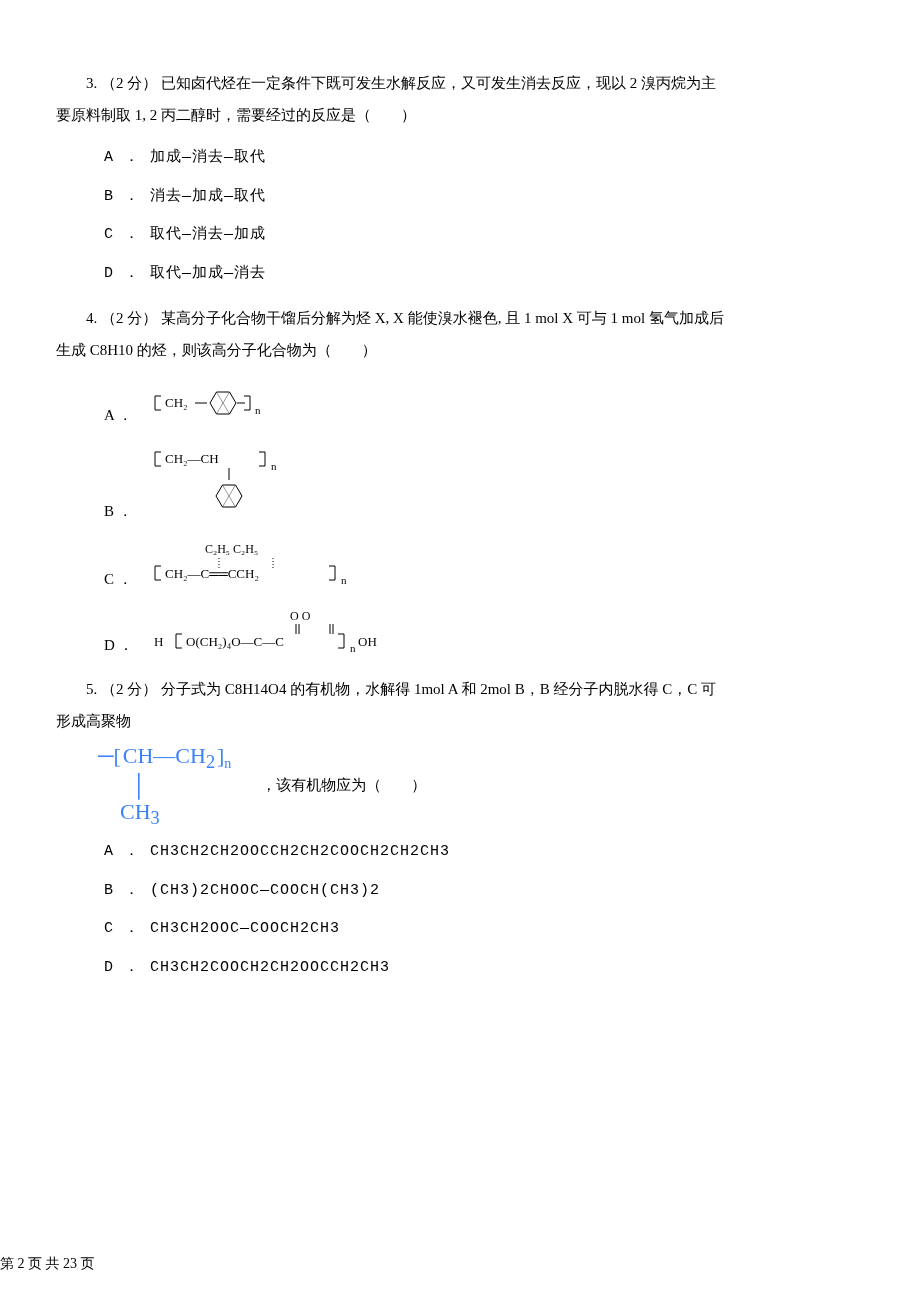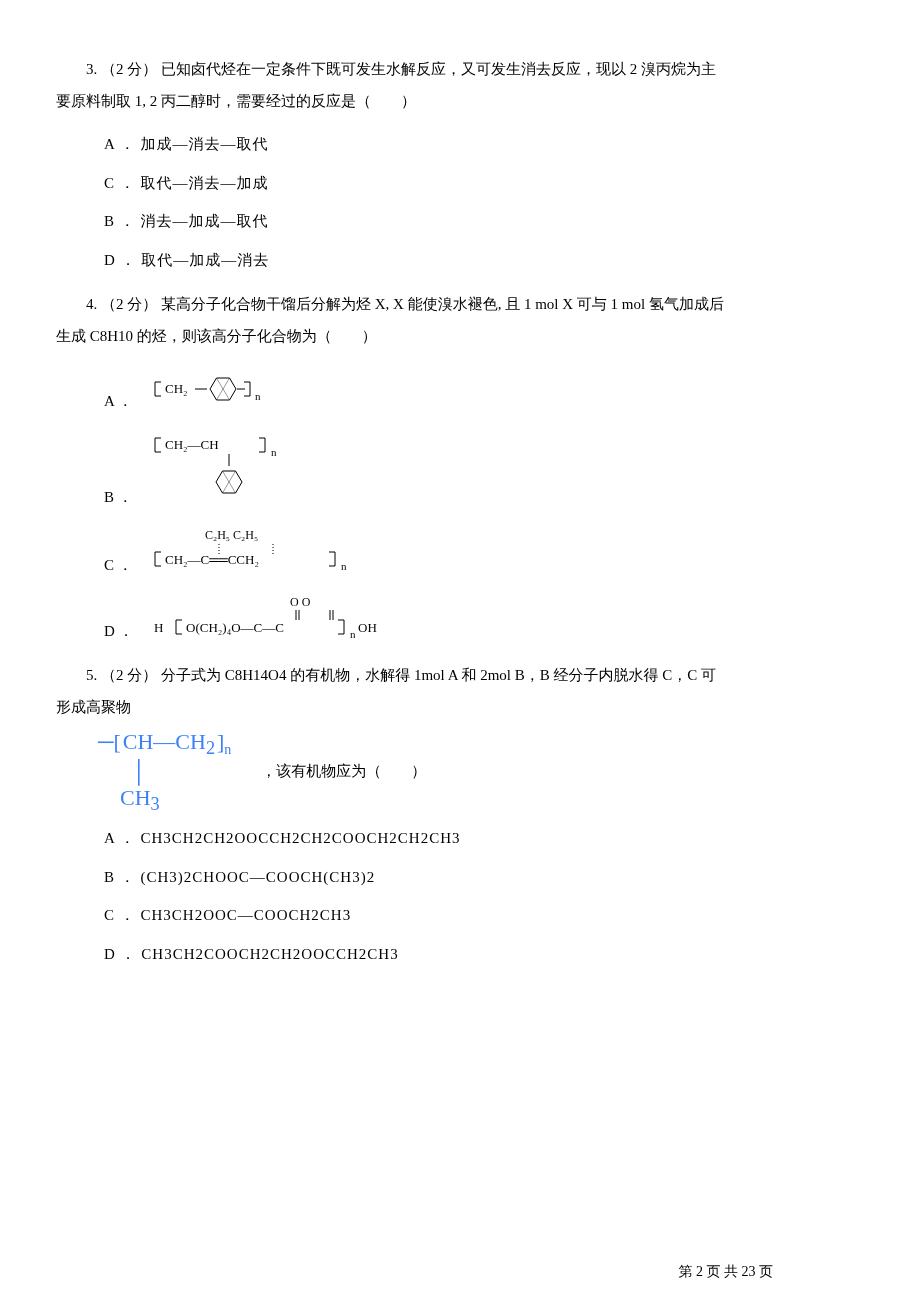--- a/index.html
+++ b/index.html
@@ -3,7 +3,7 @@
 <meta charset="utf-8">
 <style>
   html,body{margin:0;padding:0;background:#fff;color:#000;font-family:"SimSun","宋体",serif;}
-  .page{width:773px;height:1302px;position:relative;padding:54px 48px 0 56px;box-sizing:border-box;font-size:15px;line-height:1.5;}
+  .page{width:773px;height:1302px;position:relative;padding:68px 48px 0 56px;box-sizing:border-box;font-size:15px;line-height:1.5;}
   .q{margin-bottom:18px;}
   .q-stem{text-indent:2em;margin-bottom:14px;line-height:2.1;}
   .opt{padding-left:3.2em;margin:16px 0;}

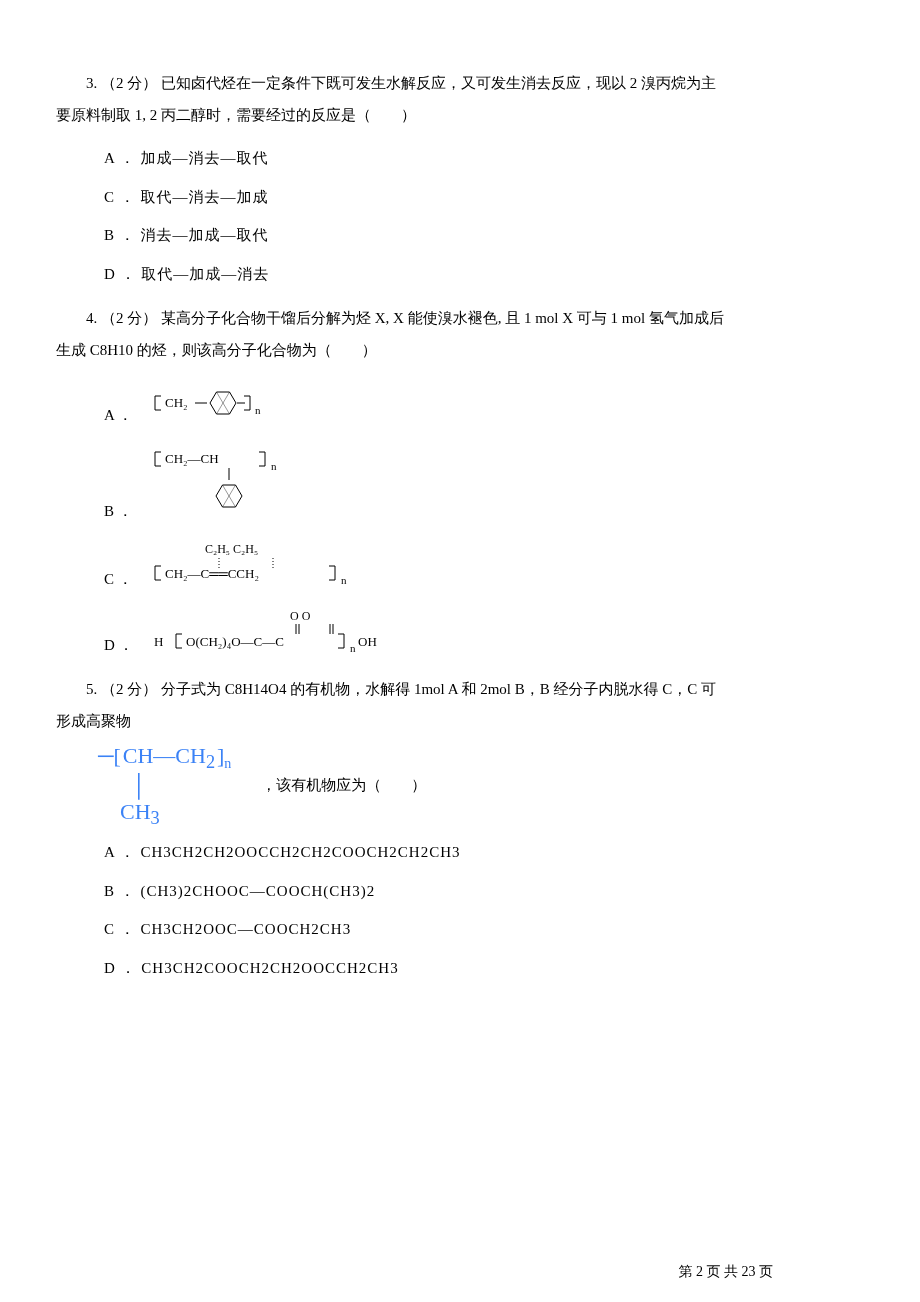--- a/index.html
+++ b/index.html
@@ -6,7 +6,7 @@
   .page{width:773px;height:1302px;position:relative;padding:68px 48px 0 56px;box-sizing:border-box;font-size:15px;line-height:1.5;}
   .q{margin-bottom:18px;}
   .q-stem{text-indent:2em;margin-bottom:14px;line-height:2.1;}
-  .opt{padding-left:3.2em;margin:16px 0;}
+  .opt{padding-left:3.2em;margin:16px 0;font-family:Liberation Mono, monospace;}
   .opt .let{letter-spacing:1px;}
   .img-opt{display:flex;align-items:flex-end;padding-left:3.2em;margin:14px 0 18px;gap:10px;}
   .img-box{font-family:"SimSun",serif;font-size:14px;color:#3b82f6;display:inline-block;}

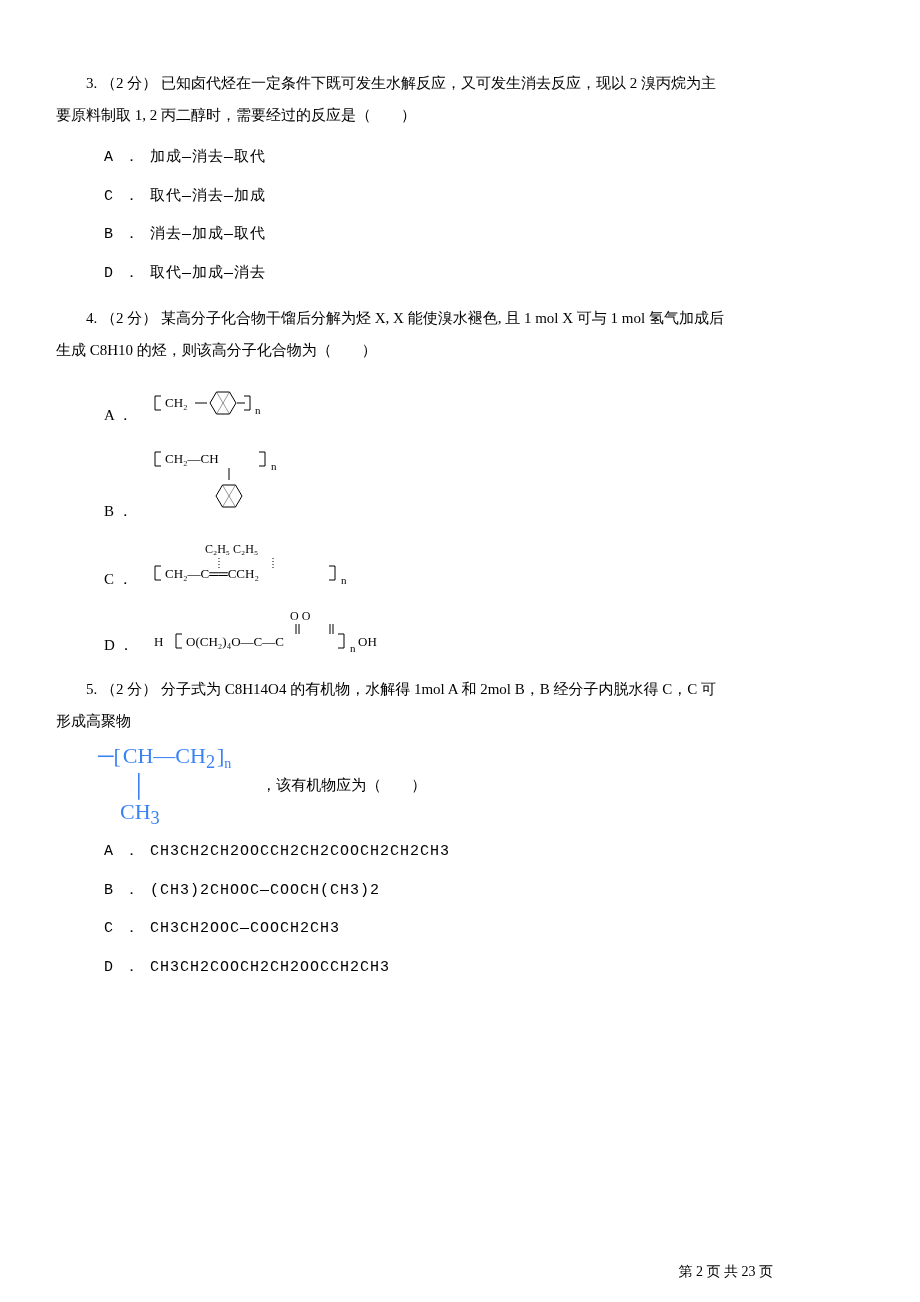--- a/index.html
+++ b/index.html
@@ -23,8 +23,8 @@
 <div class="q">
   <div class="q-stem">3.  （2 分）  已知卤代烃在一定条件下既可发生水解反应，又可发生消去反应，现以 2 溴丙烷为主要原料制取 1, 2 丙二醇时，需要经过的反应是（　　）</div>
   <div class="opt"><span class="let">A ．  加成—消去—取代</span></div>
+  <div class="opt"><span class="let">B ．  消去—加成—取代</span></div>
   <div class="opt"><span class="let">C ．  取代—消去—加成</span></div>
-  <div class="opt"><span class="let">B ．  消去—加成—取代</span></div>
   <div class="opt"><span class="let">D ．  取代—加成—消去</span></div>
 </div>
 

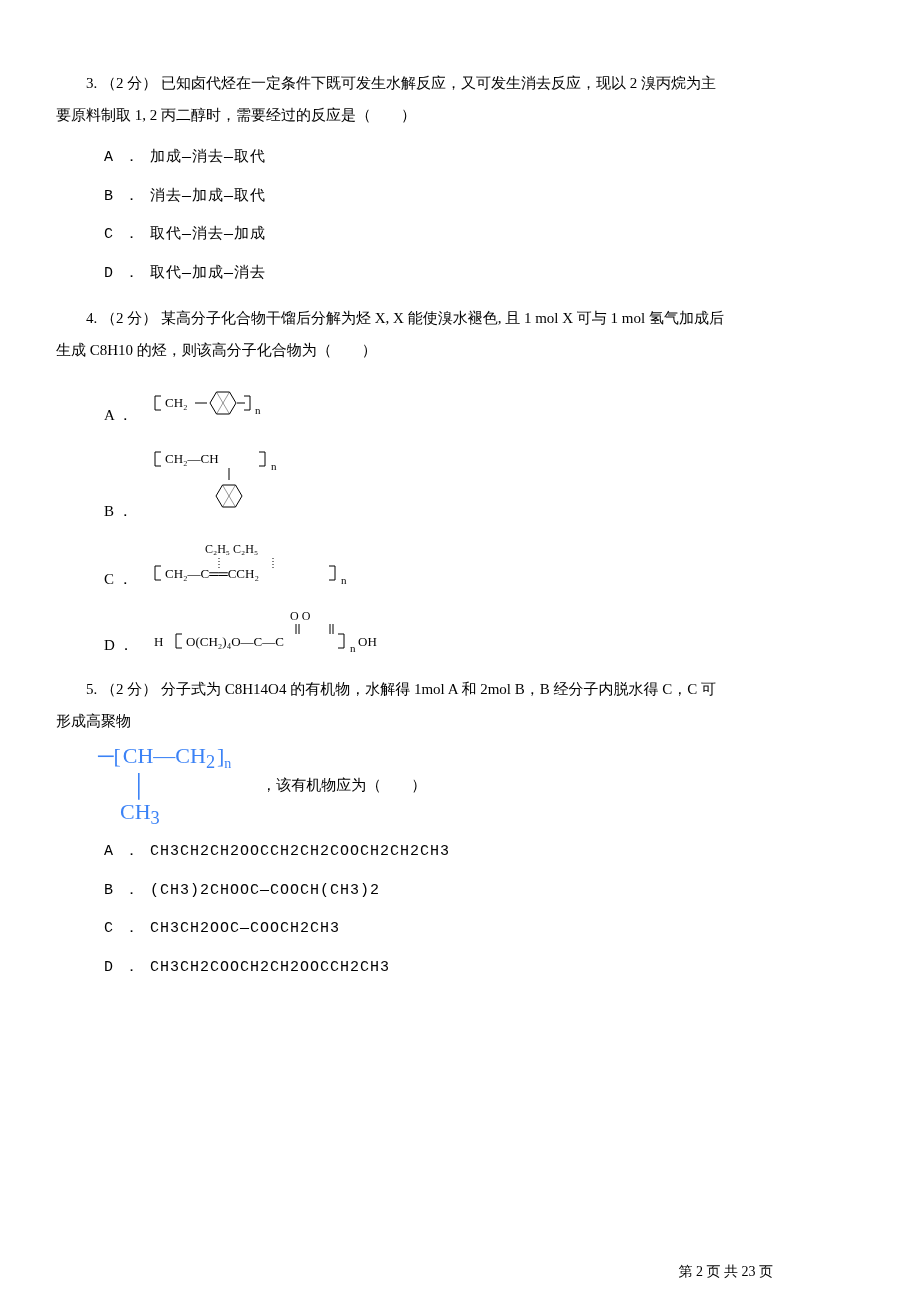--- a/index.html
+++ b/index.html
@@ -13,7 +13,7 @@
   .q5-img{margin:6px 0 0 42px;display:flex;align-items:center;flex-wrap:wrap;}
   .pp-line{font-family:"Times New Roman",serif;font-size:22px;line-height:1.15;}
   .q5-trail{font-size:15px;padding-left:30px;padding-bottom:2px;}
-  .footer{position:absolute;bottom:20px;left:0;right:0;text-align:right;font-size:14px;}
+  .footer{position:absolute;bottom:28px;left:0;right:0;text-align:left;font-size:14px;}
   svg{display:block;}
 </style>
 </head>

